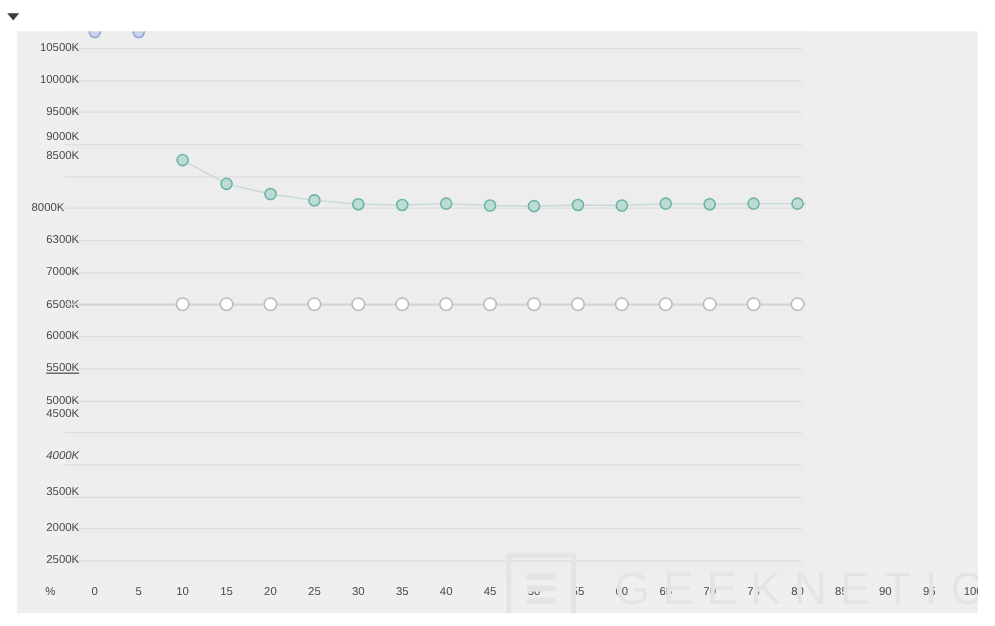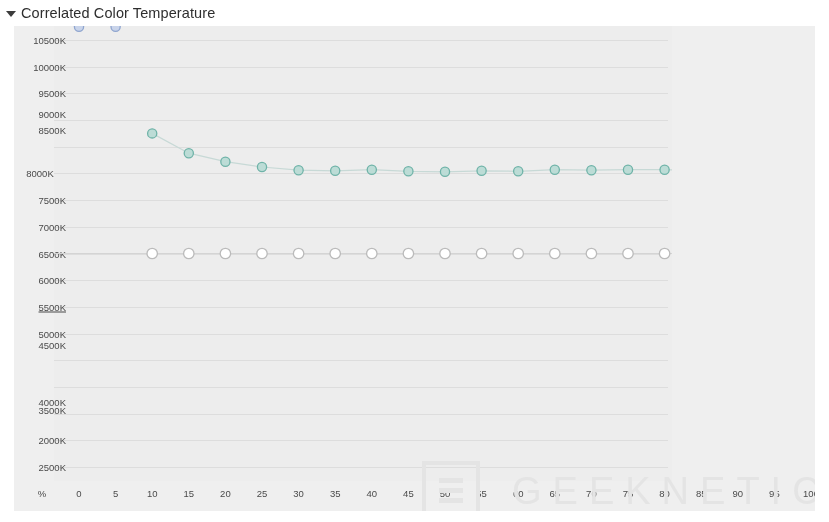--- a/index.html
+++ b/index.html
@@ -158,7 +158,6 @@
 
   <div class="panel-header">
     <span class="tri-icon"></span>
-    <span class="panel-title">Correlated Color Temperature</span>
   </div>
 
   <div class="chart-frame">

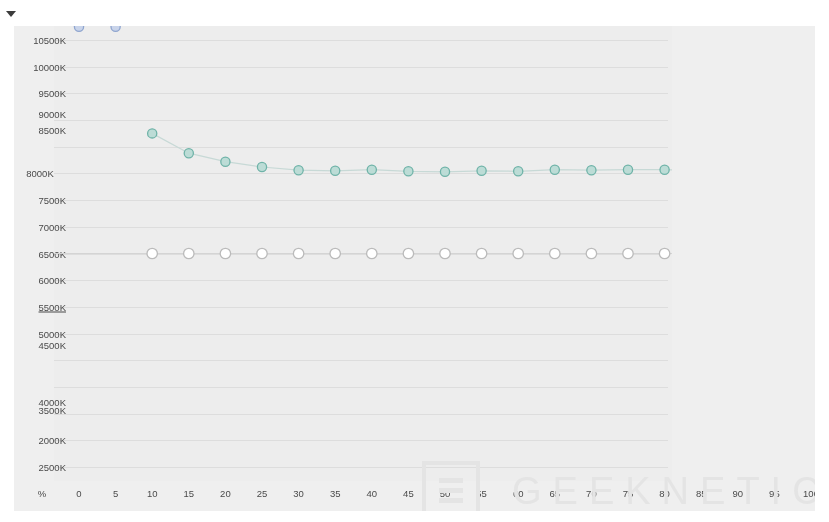--- a/index.html
+++ b/index.html
@@ -190,7 +190,7 @@
           <div class="ylabel" style="top: 88px;">9000K</div>
           <div class="ylabel" style="top: 104px; text-align: right;">8500K</div>
           <div class="ylabel" style="top: 147.438px; text-align: center;">8000K</div>
-          <div class="ylabel" style="top: 174.125px;">7500K</div>
+          <div class="ylabel" style="top: 174.125px;">6300K</div>
           <div class="ylabel" style="top: 200.812px;">7000K</div>
           <div class="ylabel" style="top: 227.5px;">6500K</div>
           <div class="ylabel" style="top: 254.188px;">6000K</div>

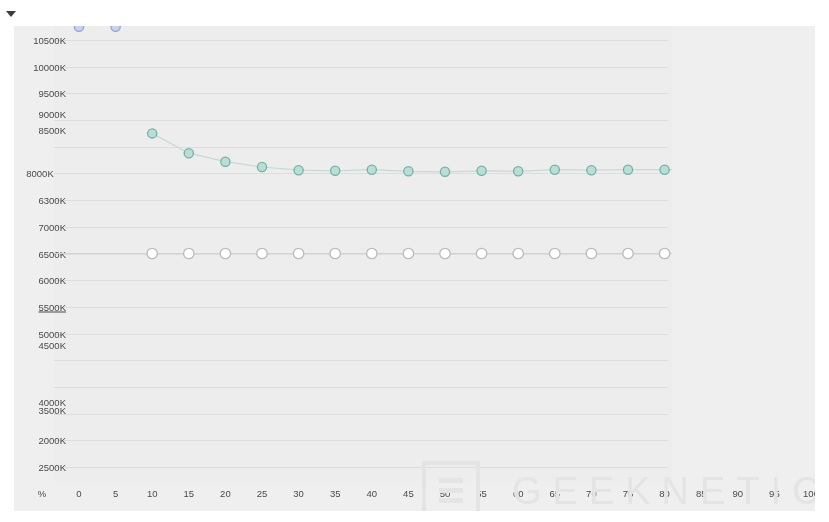--- a/index.html
+++ b/index.html
@@ -197,7 +197,7 @@
           <div class="ylabel" style="top: 280.875px; text-decoration: underline;">5500K</div>
           <div class="ylabel" style="top: 307.562px;">5000K</div>
           <div class="ylabel" style="top: 319px;">4500K</div>
-          <div class="ylabel" style="top: 376px;">4000K</div>
+          <div class="ylabel" style="top: 354px; font-style: italic;">4000K</div>
           <div class="ylabel" style="top: 384px;">3500K</div>
           <div class="ylabel" style="top: 414.312px;">2000K</div>
           <div class="ylabel" style="top: 441px;">2500K</div>

